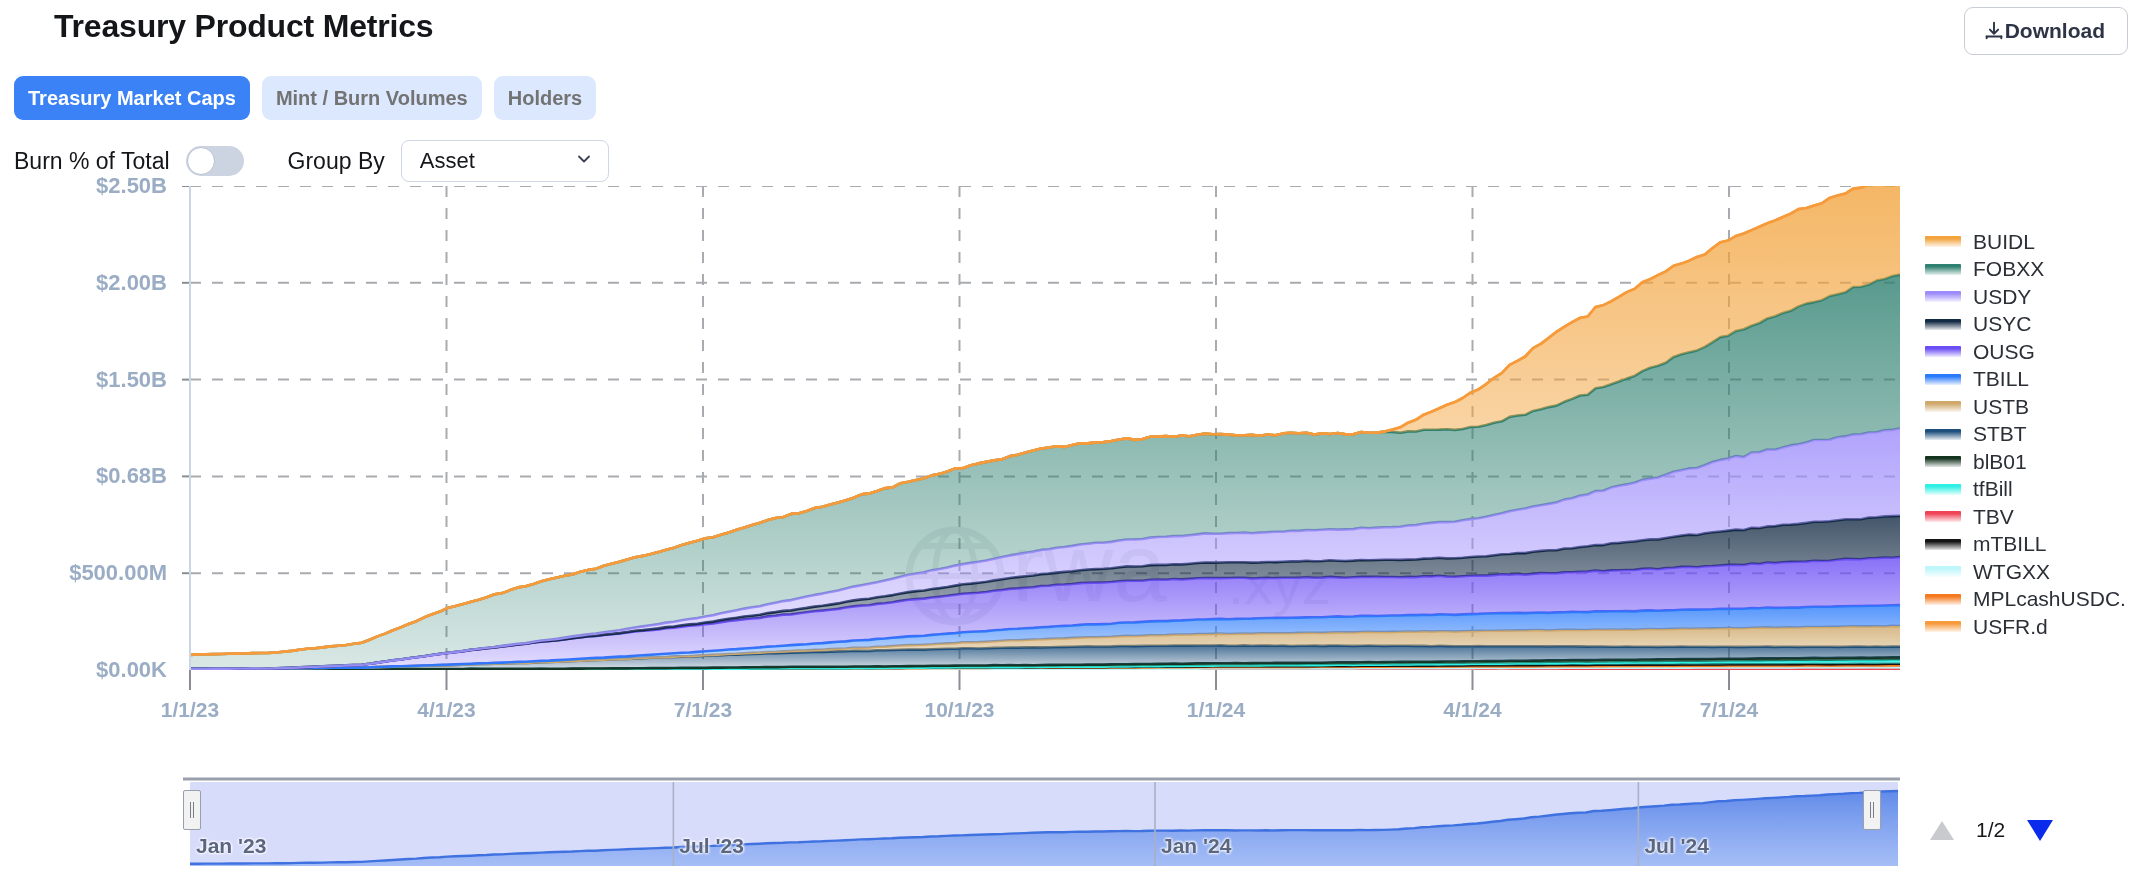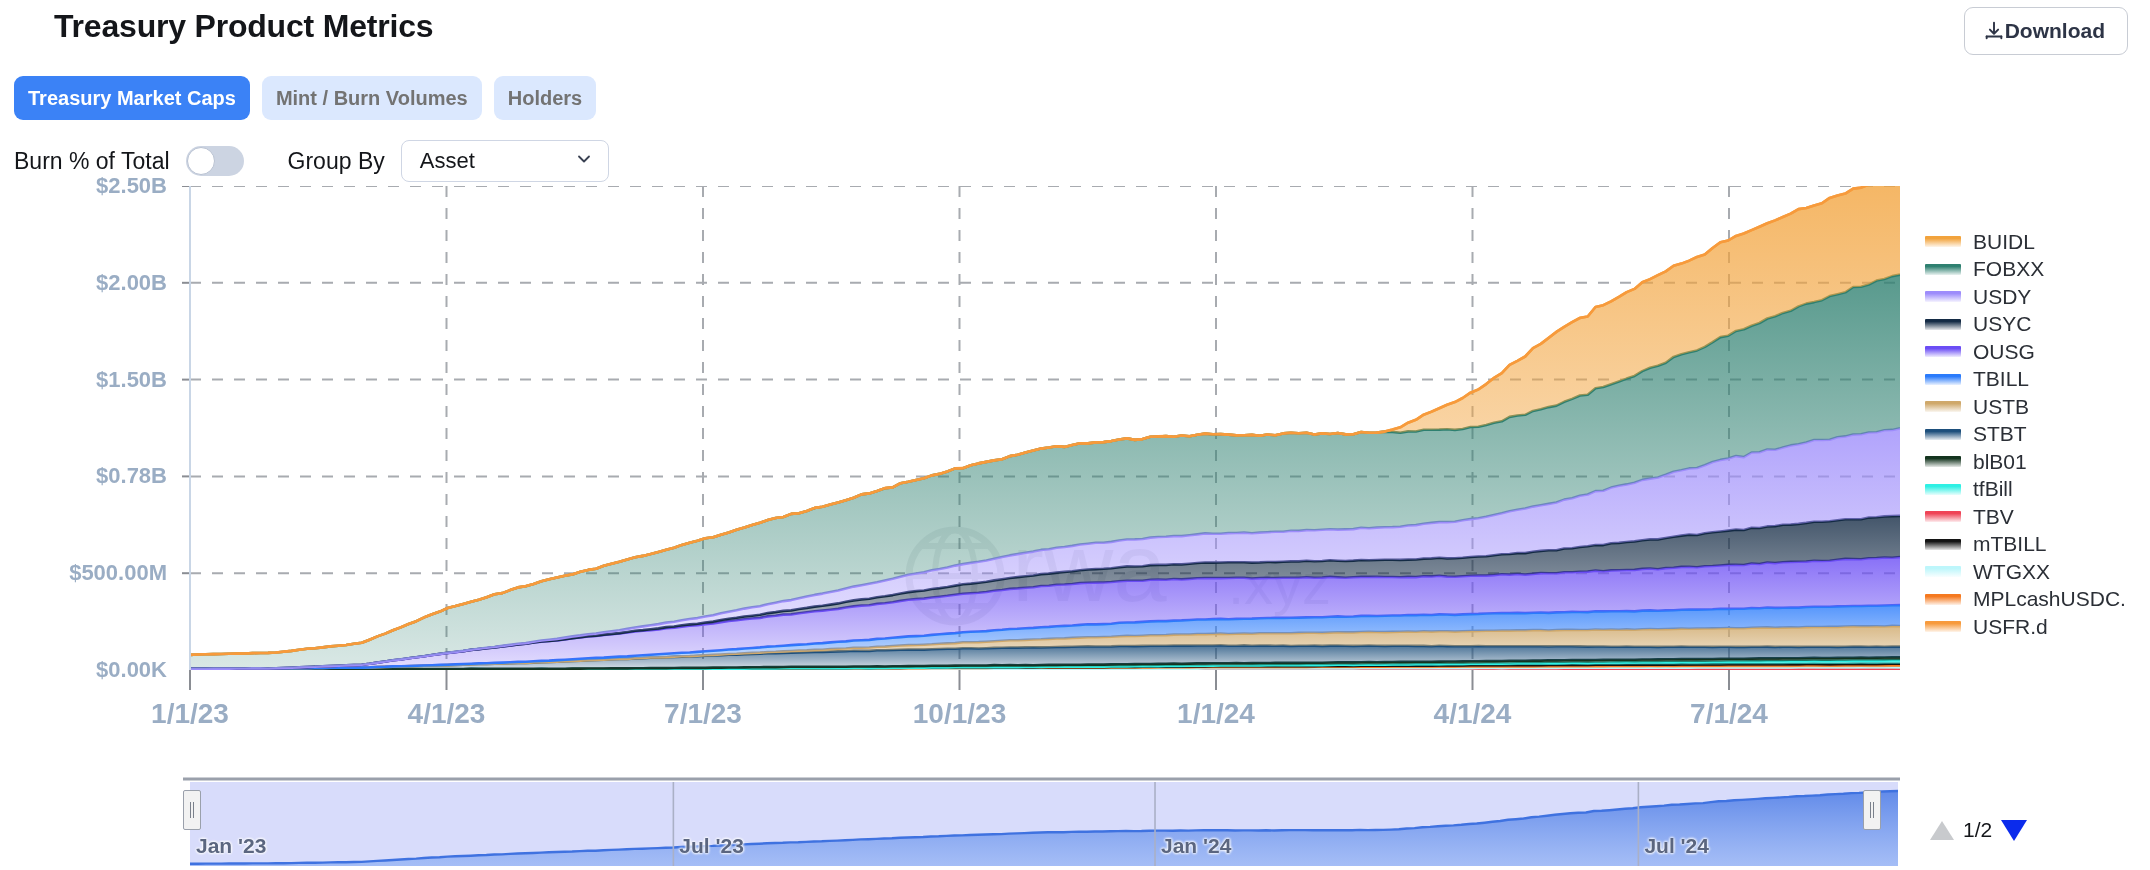--- a/index.html
+++ b/index.html
@@ -153,7 +153,7 @@
     <div class="ylabels">
         <div class="ylabel" style="top: 484px;">$0.00K</div>
         <div class="ylabel" style="top: 387.2px;">$500.00M</div>
-        <div class="ylabel" style="top: 290.4px;">$0.78B</div>
+        <div class="ylabel" style="top: 290.4px;">$0.68B</div>
         <div class="ylabel" style="top: 193.6px;">$1.50B</div>
         <div class="ylabel" style="top: 96.8px;">$2.00B</div>
         <div class="ylabel" style="top: 0px;">$2.50B</div>

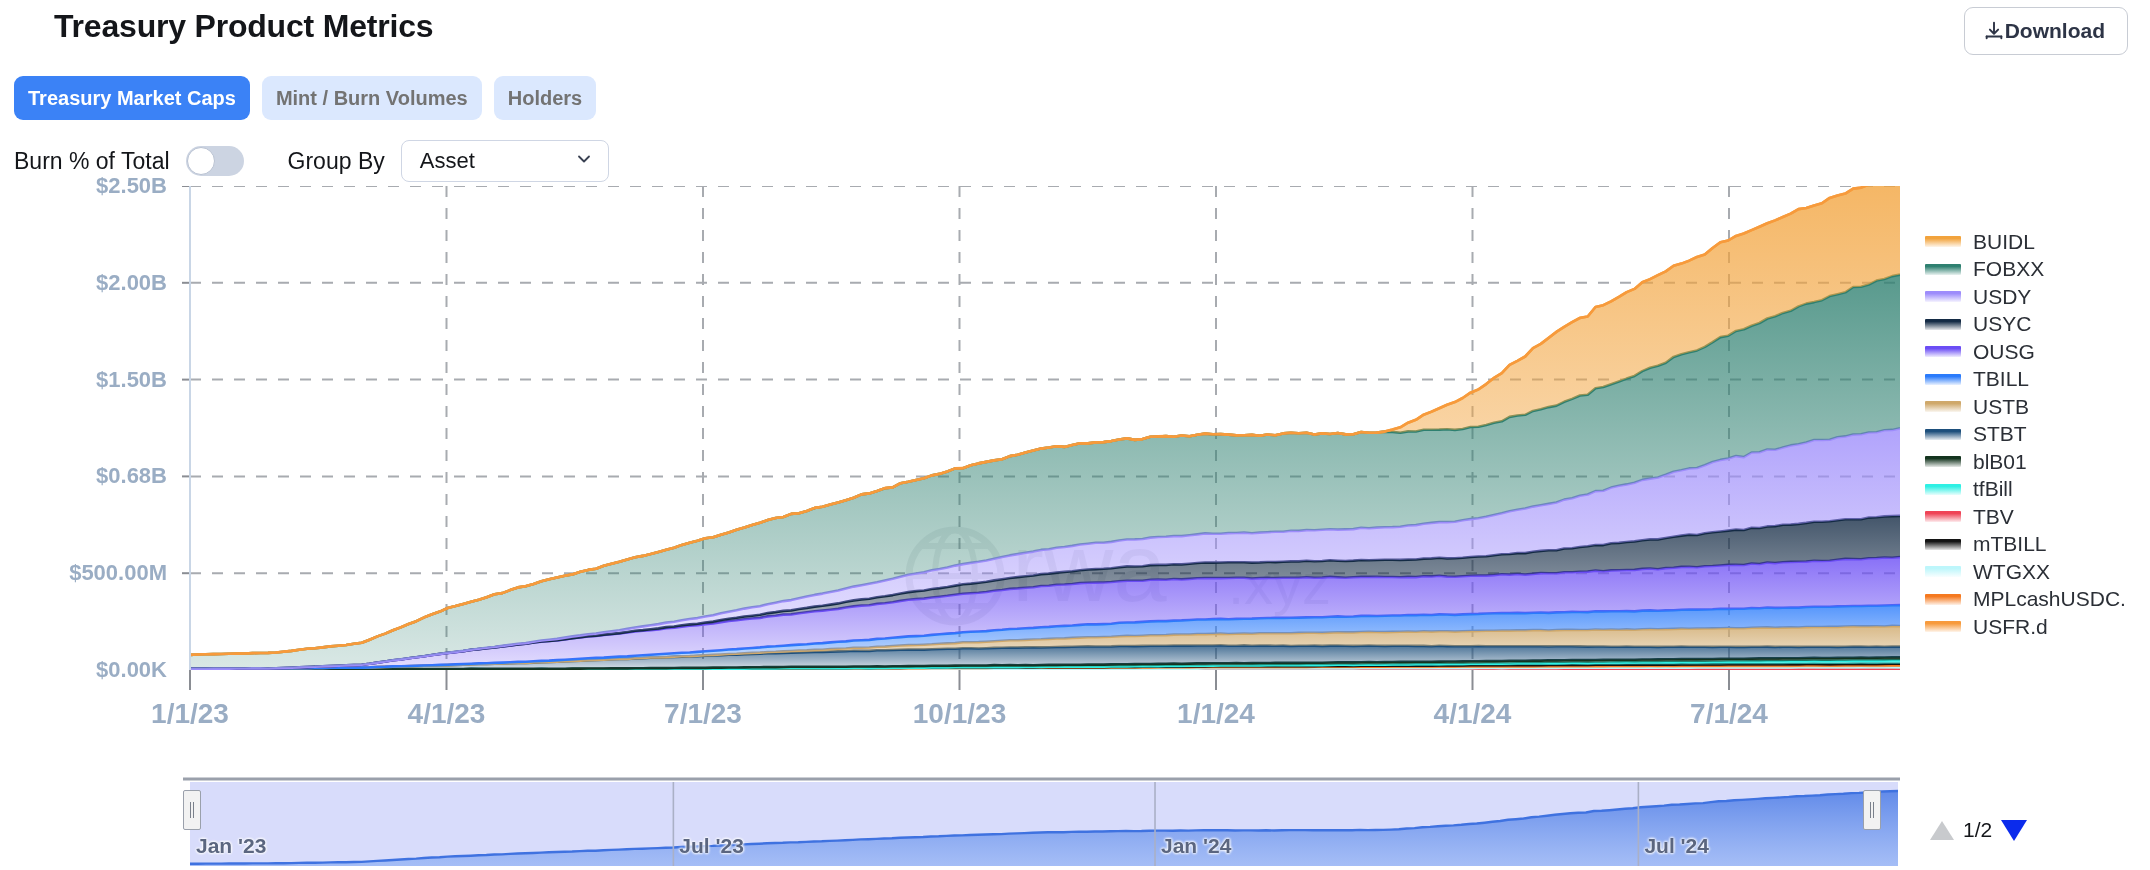--- a/index.html
+++ b/index.html
@@ -69,7 +69,7 @@
   }
   .xlabel {
     position: absolute; transform: translateX(-50%);
-    font-size: 28px; font-weight: 700; color: #9aadc4; white-space: nowrap;
+    font-size: 21px; font-weight: 700; color: #9aadc4; white-space: nowrap;
   }
   .plot-svg { position: absolute; left: 0; top: 0; }
 

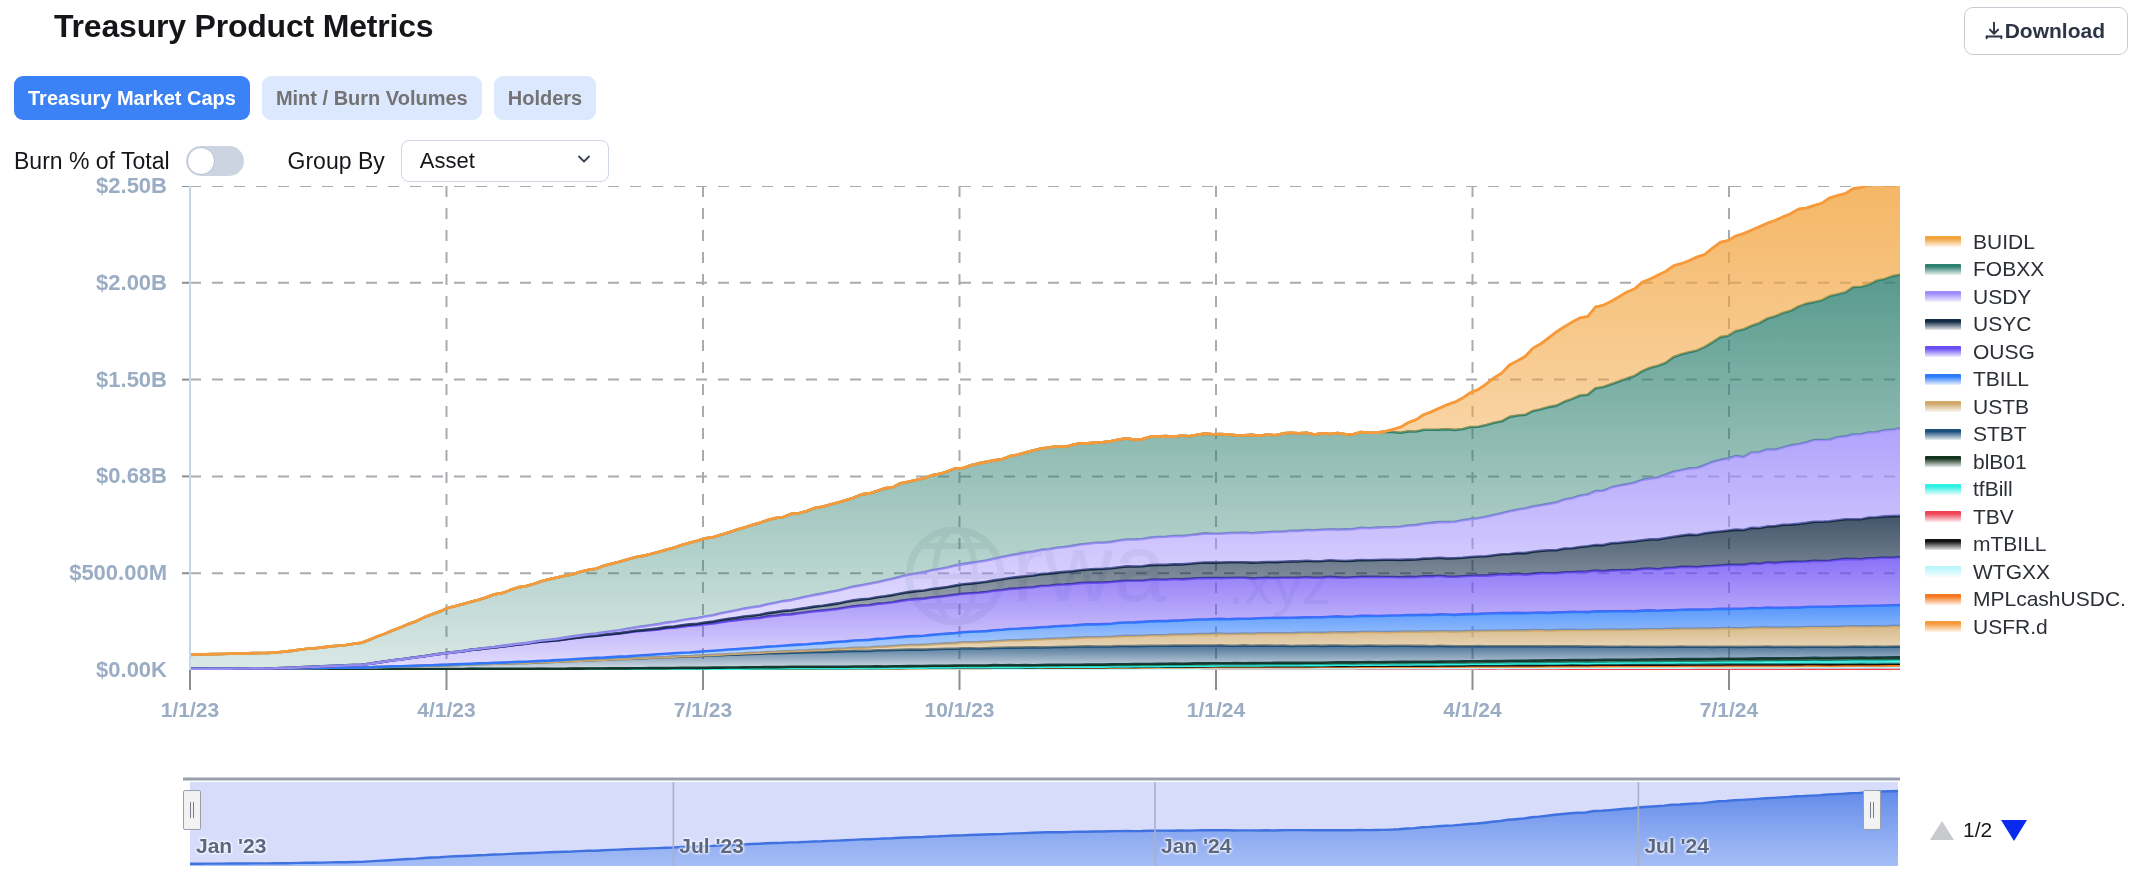--- a/index.html
+++ b/index.html
@@ -80,7 +80,7 @@
   .legend-label { font-size: 21px; color: #2b2f36; white-space: nowrap; overflow: hidden; }
   .legend-nav {
     position: absolute; left: 1930px; top: 818px;
-    display: flex; align-items: center; gap: 9px;
+    display: flex; align-items: center; gap: 22px;
   }
   .legend-nav .pg { font-size: 21px; color: #14161a; }
   .tri-up {

